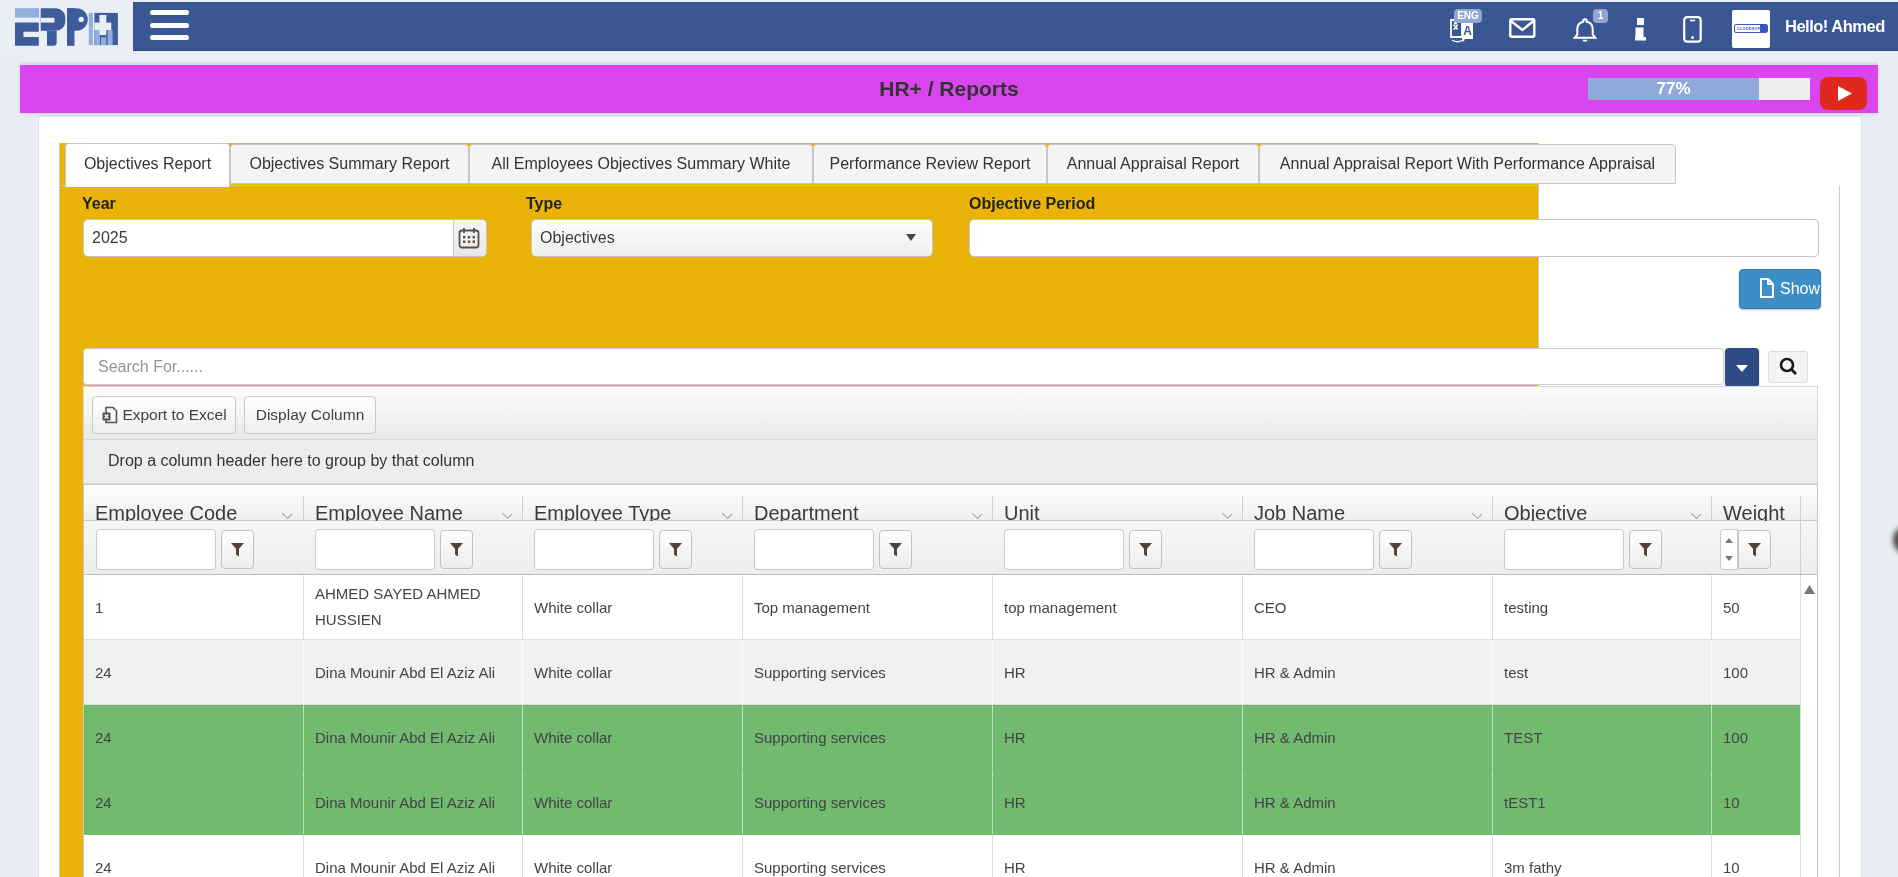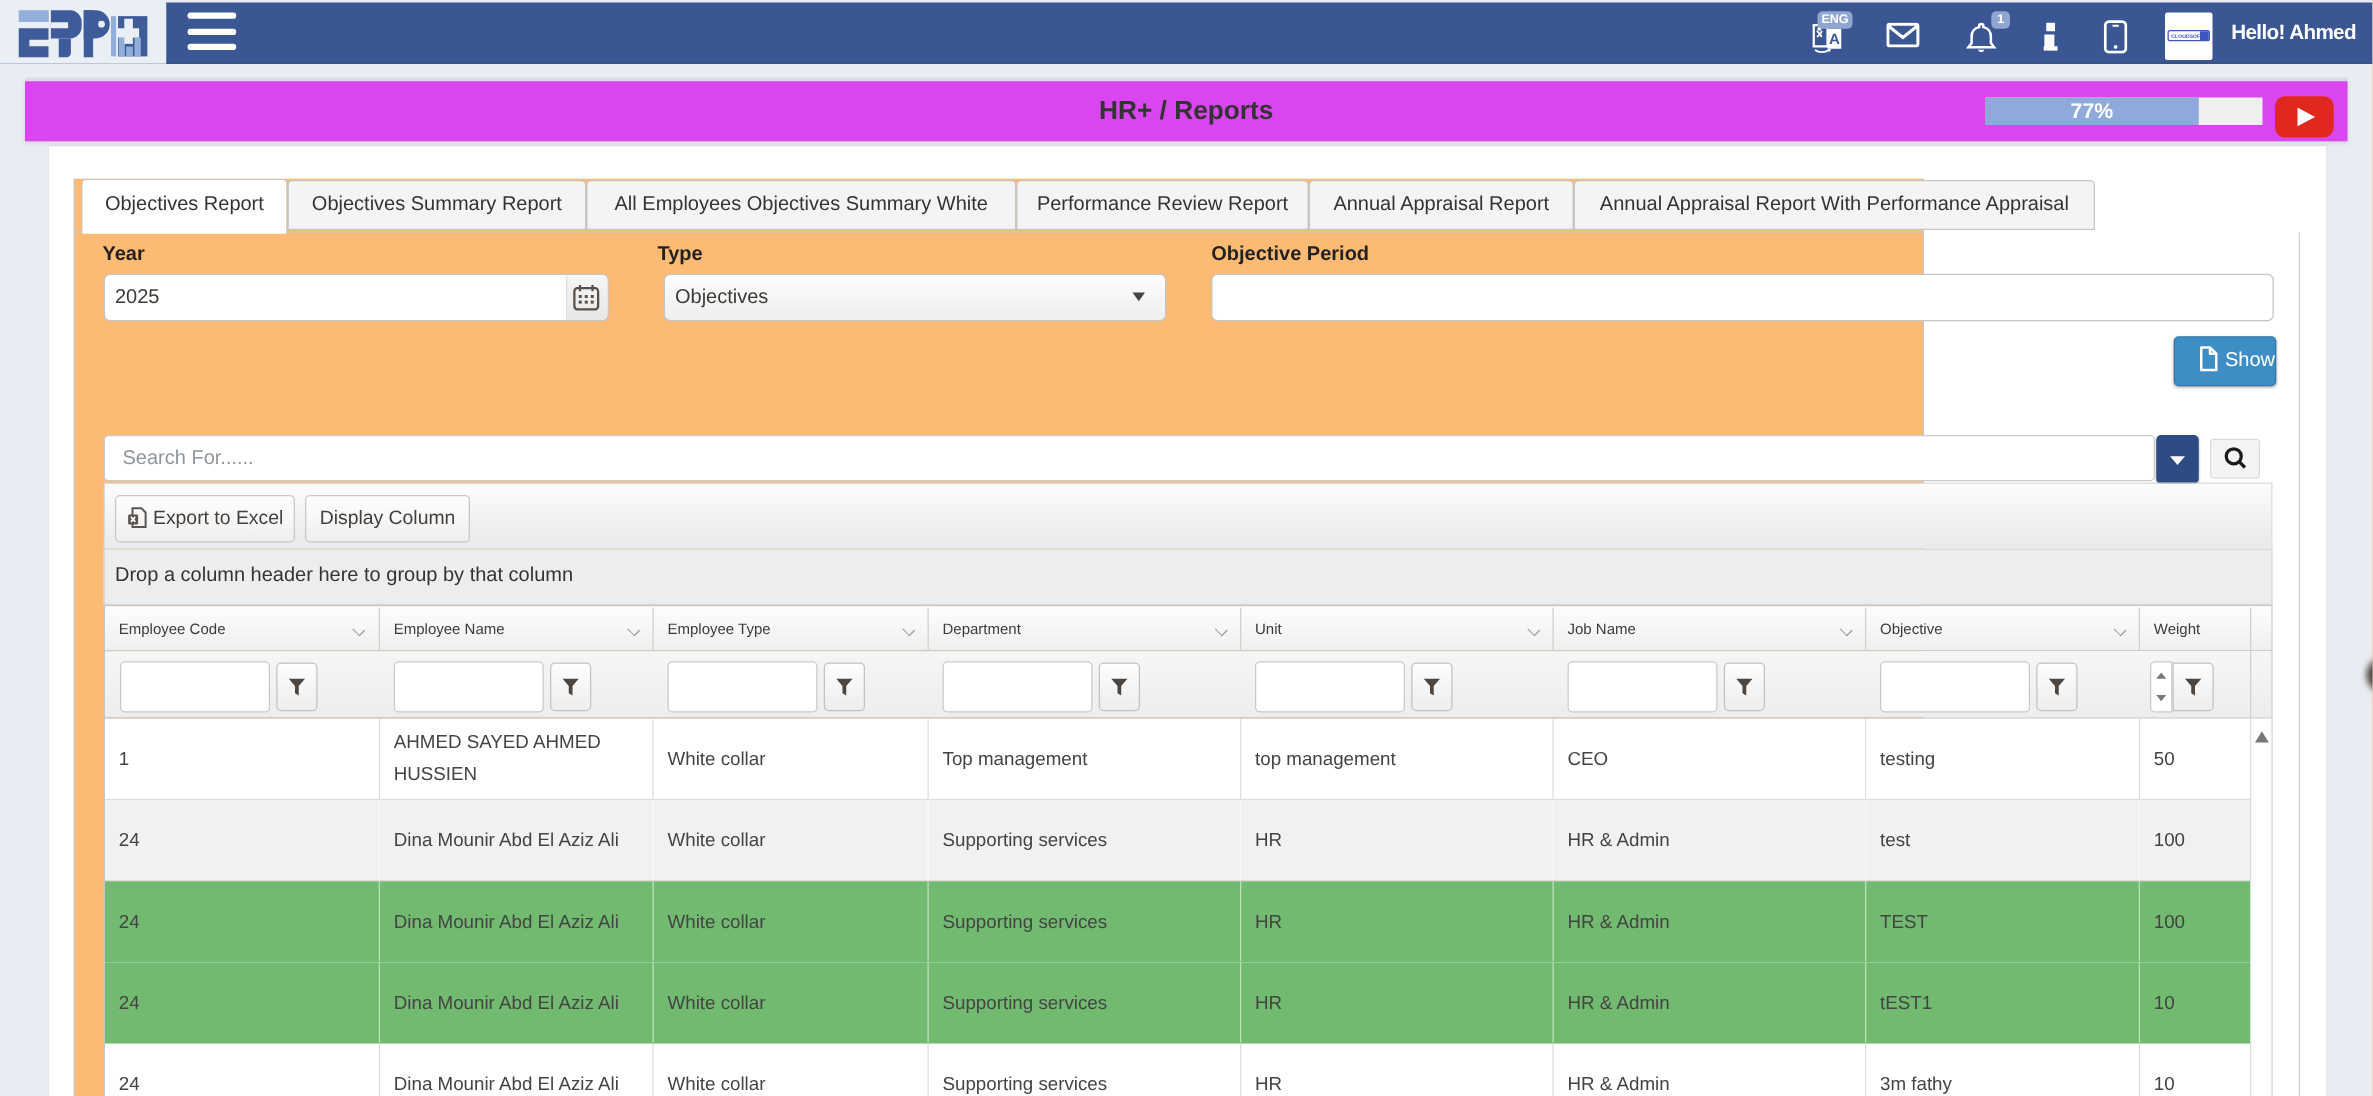--- a/index.html
+++ b/index.html
@@ -26,7 +26,7 @@
 .playbtn{position:absolute;left:1800px;top:12px;width:47px;height:33px;background:#e0281e;border-radius:8px}
 
 .card{position:absolute;left:38px;top:116px;width:1824px;height:761px;background:#fff;border:1px solid #dcdfe3;border-bottom:none;box-shadow:0 -2px 0 #dfe3e9;overflow:hidden}
-.panel{position:absolute;left:20px;top:26px;width:1480px;height:735px;background:#fdba74;border:1px solid #c6c6c6;border-top:none;border-bottom:none}
+.panel{position:absolute;left:20px;top:26px;width:1480px;height:735px;background:#eab308;border:1px solid #c6c6c6;border-top:none;border-bottom:none}
 .ctline{position:absolute;left:0;top:42px;width:100%;height:1px;background:#c6c6c6;z-index:1}
 .tab{position:absolute;top:1px;height:40px;background:#f4f4f4;border:1px solid #c6c6c6;border-radius:4px 4px 0 0;font-size:16px;color:#333;text-align:center;line-height:38px;white-space:nowrap}
 .tab.active{background:#fff;border-bottom:none;top:0;height:44px;line-height:40px;z-index:2}

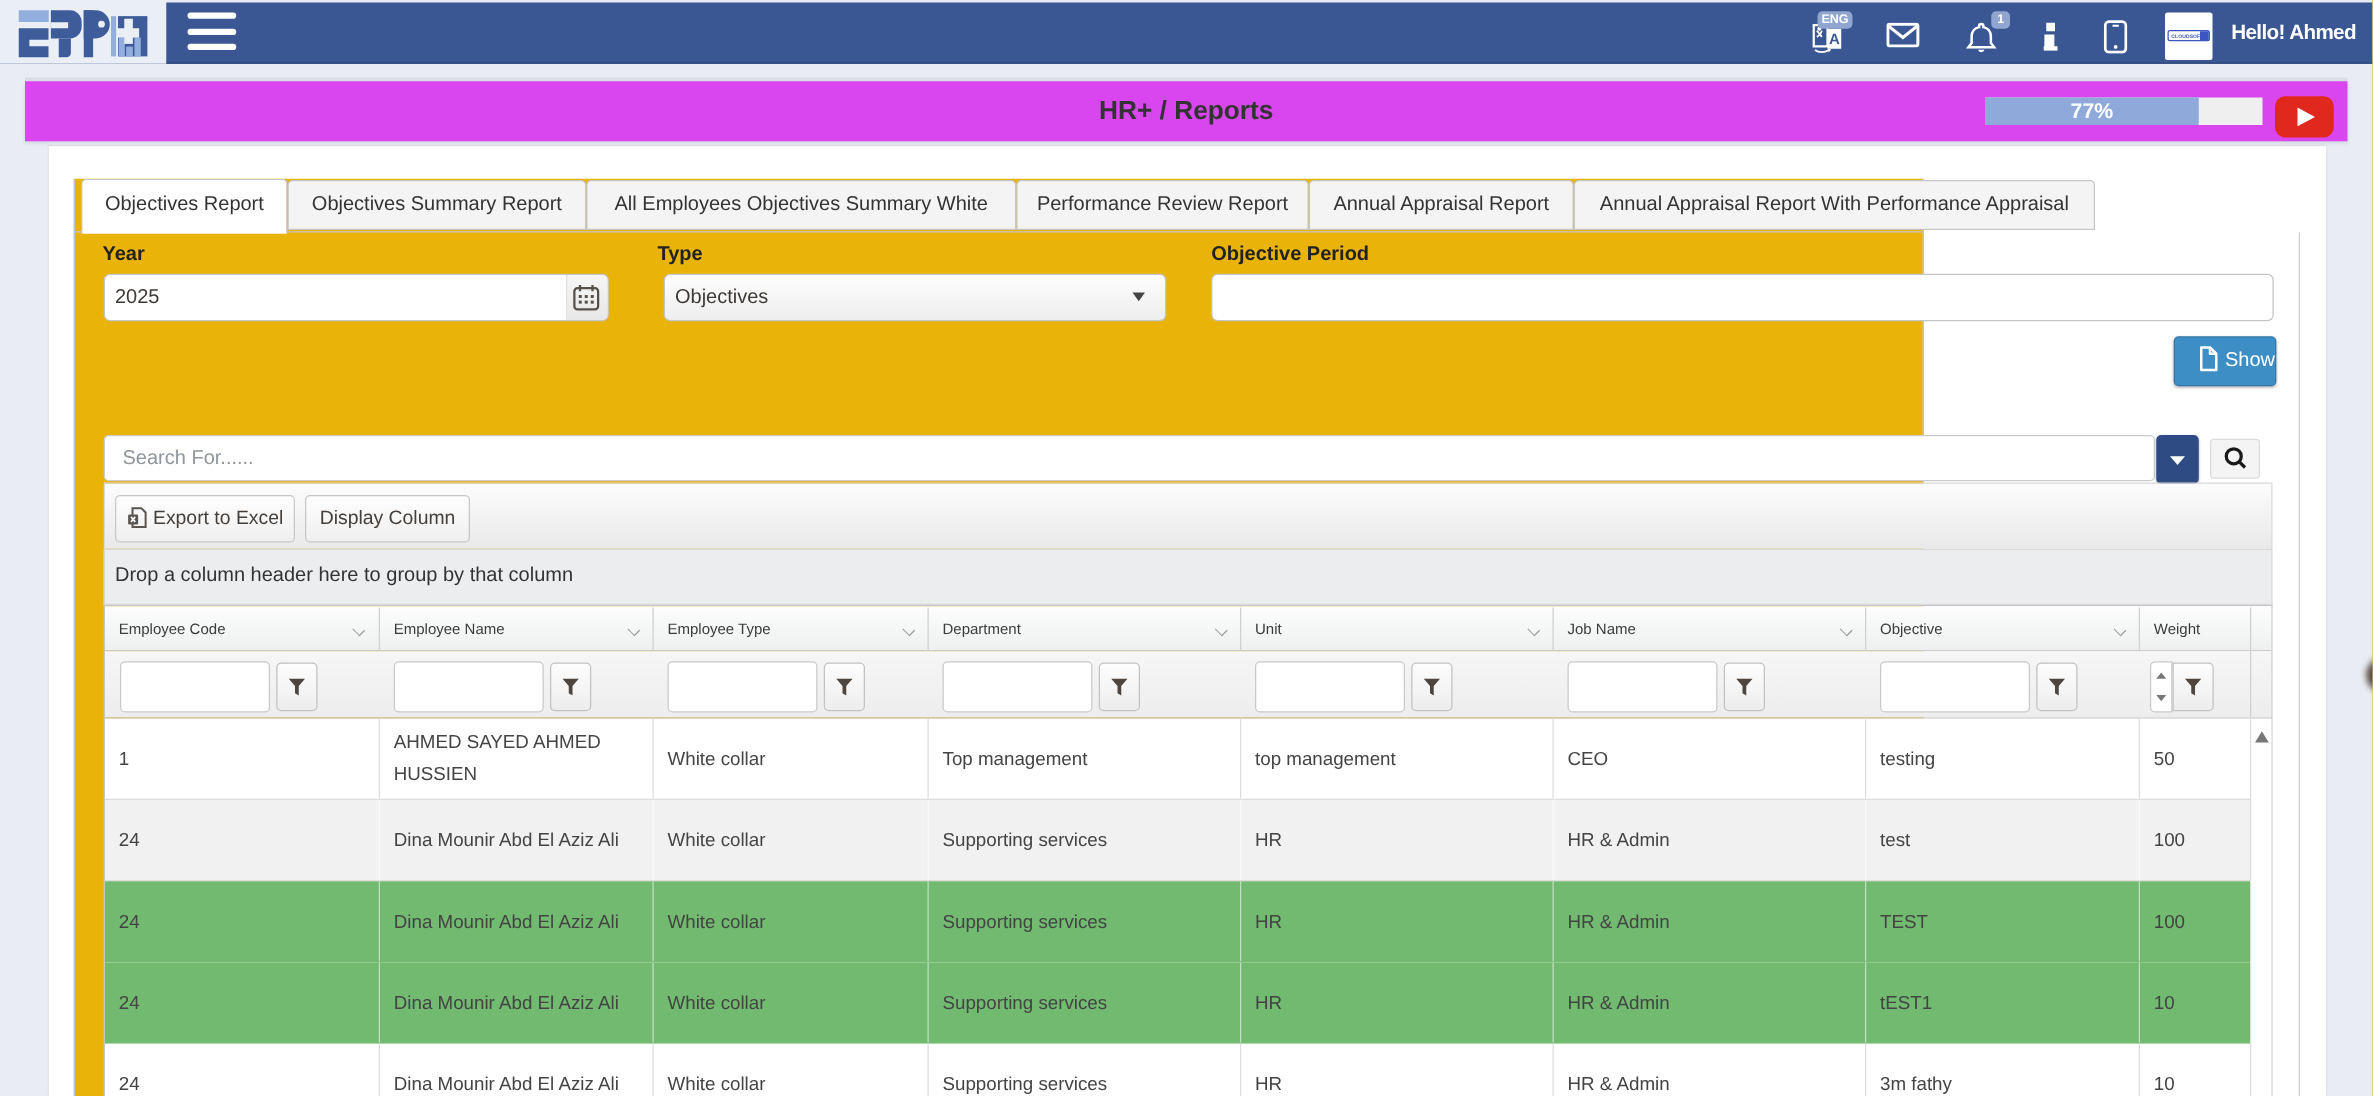--- a/index.html
+++ b/index.html
@@ -40,7 +40,7 @@
 .magbtn{position:absolute;left:1708px;top:208px;width:40px;height:32px;background:#f4f4f4;border:1px solid #dcdcdc;border-radius:3px}
 .toolbar{position:absolute;left:23px;top:243px;width:1735px;height:54px;background:linear-gradient(#fcfcfc,#e9e9e9);border:1px solid #d9d9d9}
 .tbtn{position:absolute;top:9px;height:38px;background:linear-gradient(#fefefe,#efefef);border:1px solid #c8c8c8;border-radius:4px;font-size:15.5px;color:#443f3b;line-height:36px;text-align:center}
-.groupbar{position:absolute;left:23px;top:297px;width:1735px;height:44px;background:#ecedef;border:1px solid #d9d9d9;border-top:none;font-size:16px;color:#333;line-height:42px;padding-left:8px}
+.groupbar{position:absolute;left:23px;top:297px;width:1735px;height:44px;background:#ecedef;border:1px solid #d9d9d9;border-top:none;font-size:16px;color:#333;line-height:42px;padding-left:24px}
 
 .grid{position:absolute;left:23px;top:341px;width:1735px;height:394px;border:1px solid #c6c6c6;border-bottom:none}
 .ghead{position:absolute;left:0;top:0;width:1733px;height:36px;background:linear-gradient(#fdfdfd,#eef0f0);border-bottom:1px solid #ccc}

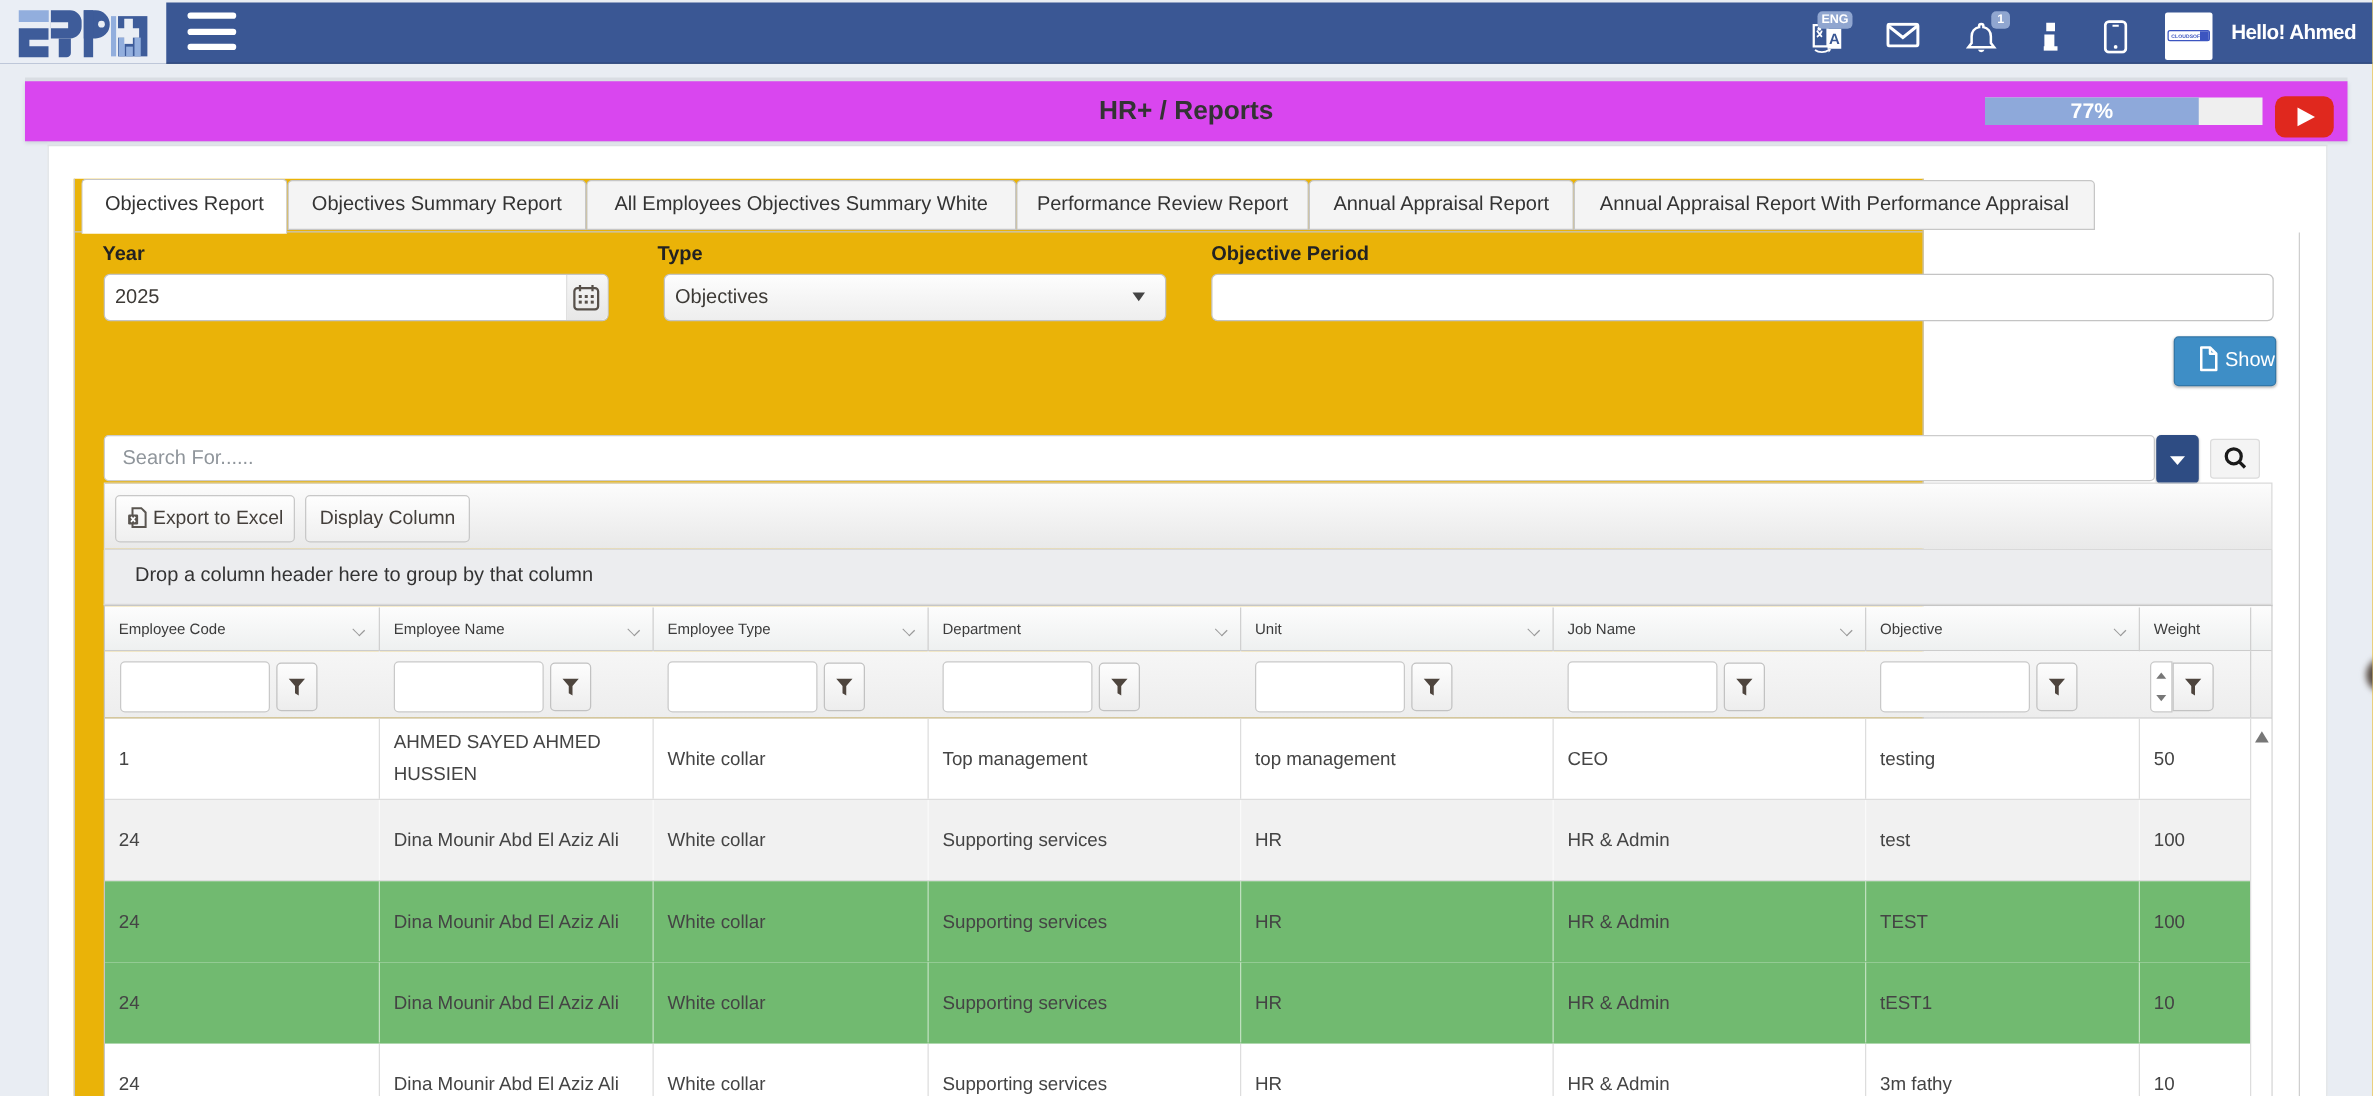--- a/index.html
+++ b/index.html
@@ -44,7 +44,7 @@
 
 .grid{position:absolute;left:23px;top:341px;width:1735px;height:394px;border:1px solid #c6c6c6;border-bottom:none}
 .ghead{position:absolute;left:0;top:0;width:1733px;height:36px;background:linear-gradient(#fdfdfd,#eef0f0);border-bottom:1px solid #ccc}
-.gcell{position:absolute;top:1px;height:36px;font-size:12px;color:#3b3b3b;line-height:35px;padding-left:11px;border-left:1px solid #d0d0d0}
+.gcell{position:absolute;top:11px;height:36px;font-size:20px;color:#3b3b3b;line-height:35px;padding-left:11px;border-left:1px solid #d0d0d0}
 .gcell.first{border-left:none}
 .chev{position:absolute;top:14px;width:9px;height:9px}
 .chev:after{content:"";position:absolute;left:0;top:0;width:7px;height:7px;border-right:1.5px solid #999;border-bottom:1.5px solid #999;transform:rotate(45deg) scale(1,.8)}

